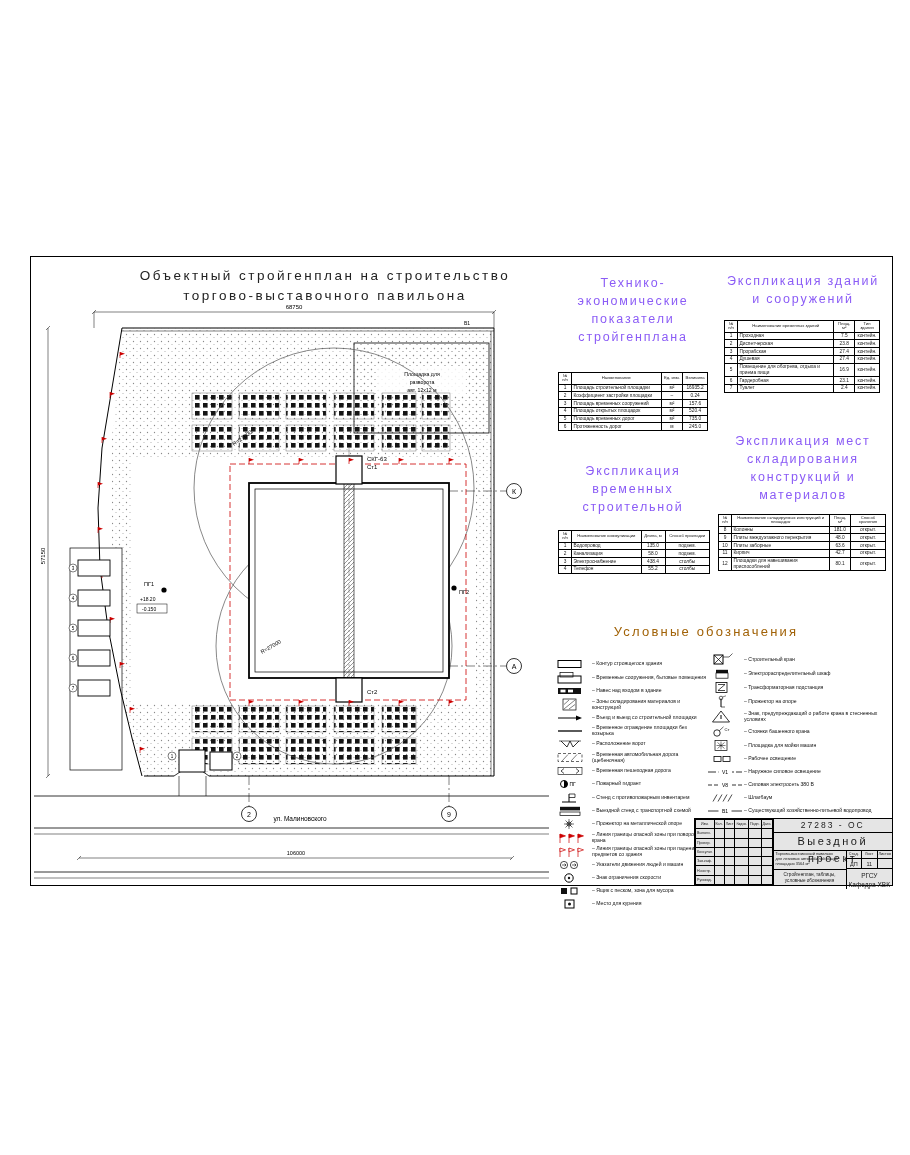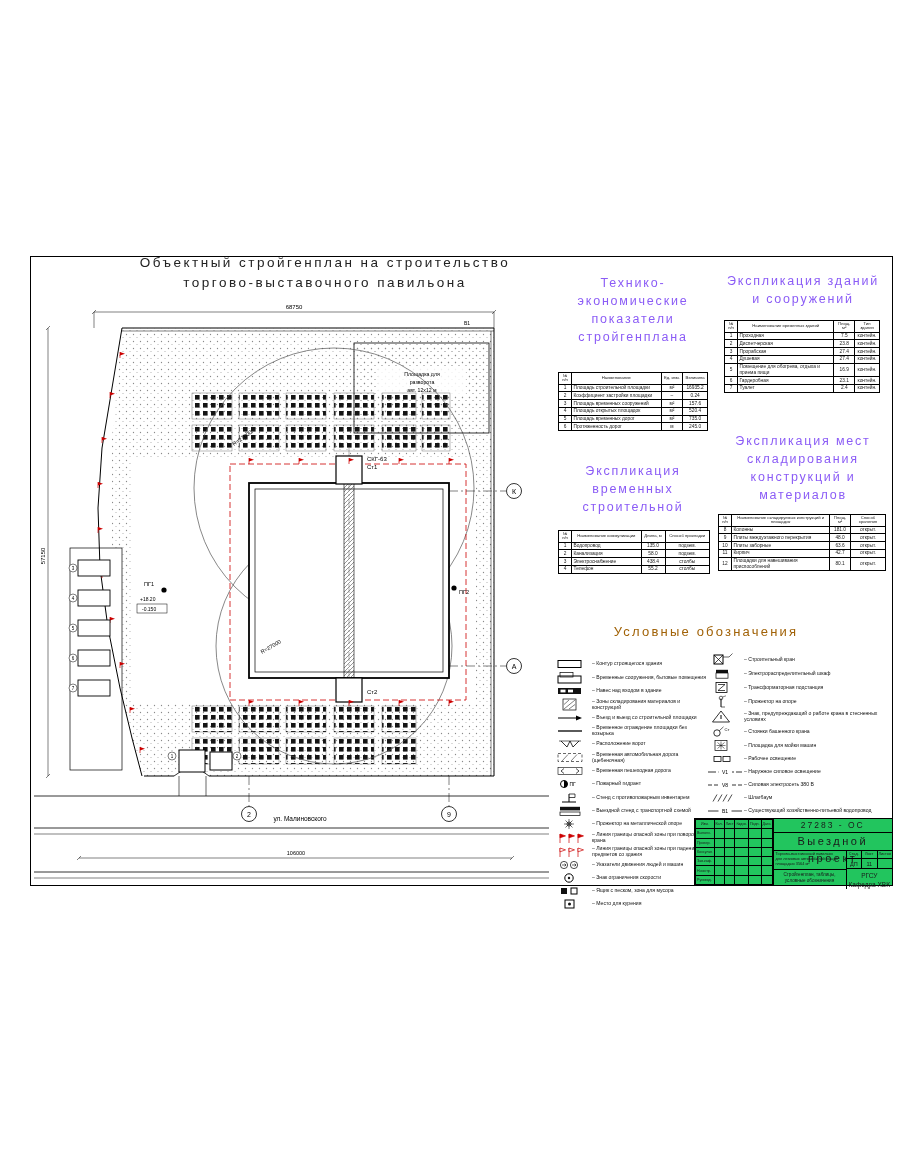--- a/index.html
+++ b/index.html
@@ -7,7 +7,7 @@
   .abs{position:absolute;}
   .frame{left:30px;top:256px;width:861px;height:628px;border:1.6px solid #000;}
   .pre{white-space:pre-line;}
-  .plan-title{left:88px;top:253px;width:474px;text-align:center;font-size:13.5px;letter-spacing:2.5px;line-height:1.5;color:#222;}
+  .plan-title{left:88px;top:266px;width:474px;text-align:center;font-size:13.5px;letter-spacing:2.5px;line-height:1.5;color:#222;}
   .h-big{font-size:12.5px;letter-spacing:1.8px;text-align:center;line-height:1.45;color:#8b5cf6;}
   .h-legend{font-size:13px;letter-spacing:2.2px;text-align:center;color:#a16207;}
   table.dtab{border-collapse:collapse;width:100%;}

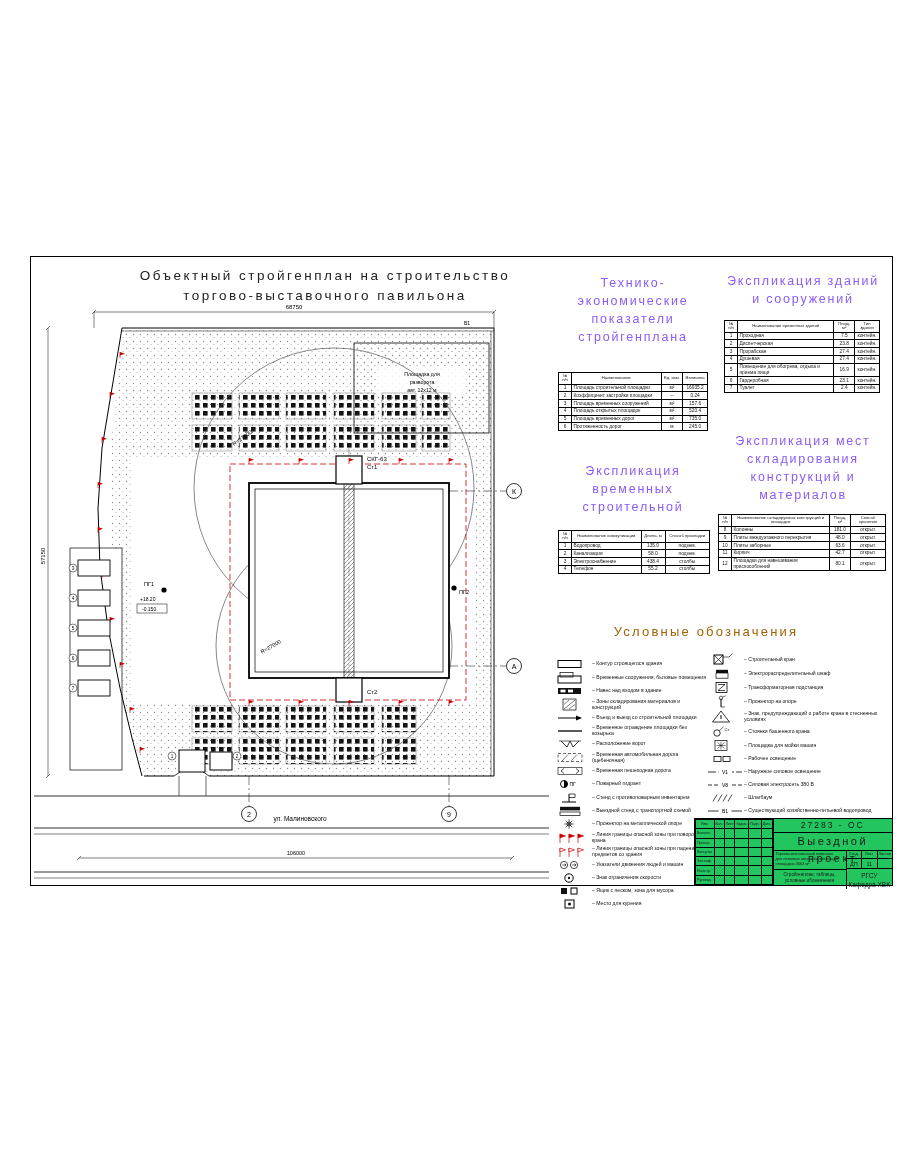--- a/index.html
+++ b/index.html
@@ -21,7 +21,7 @@
   .lg-sym{flex:0 0 36px;display:flex;justify-content:flex-start;align-items:center;}
   .lg-lbl{font-size:5.1px;line-height:1.15;color:#111;}
   .lg-lbl::before{content:"– ";}
-  .stamp{left:694px;top:818px;width:199px;height:68px;border:1.4px solid #000;display:flex;box-sizing:border-box;background:#22c55e;}
+  .stamp{left:694px;top:818px;width:199px;height:68px;border:1.4px solid #000;display:flex;box-sizing:border-box;background:#e5e5e5;}
   .sig{flex:0 0 62px;border-right:1px solid #000;}
   table.sigt{border-collapse:collapse;width:100%;height:100%;}
   table.sigt th,table.sigt td{border:0.5px solid #000;font-size:3.6px;font-weight:normal;padding:0 1px;white-space:nowrap;}

